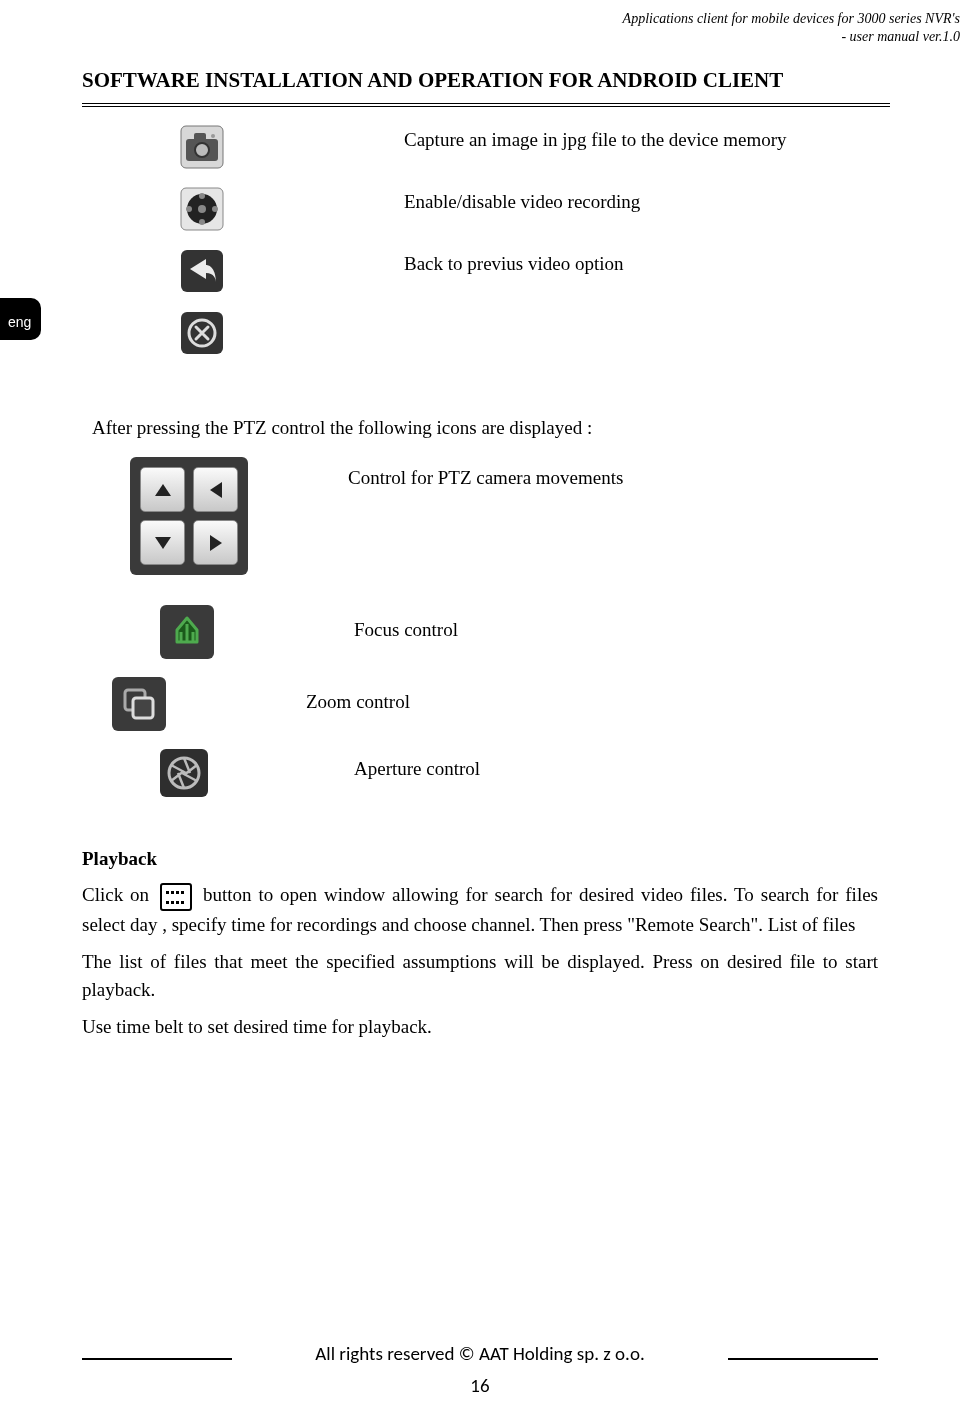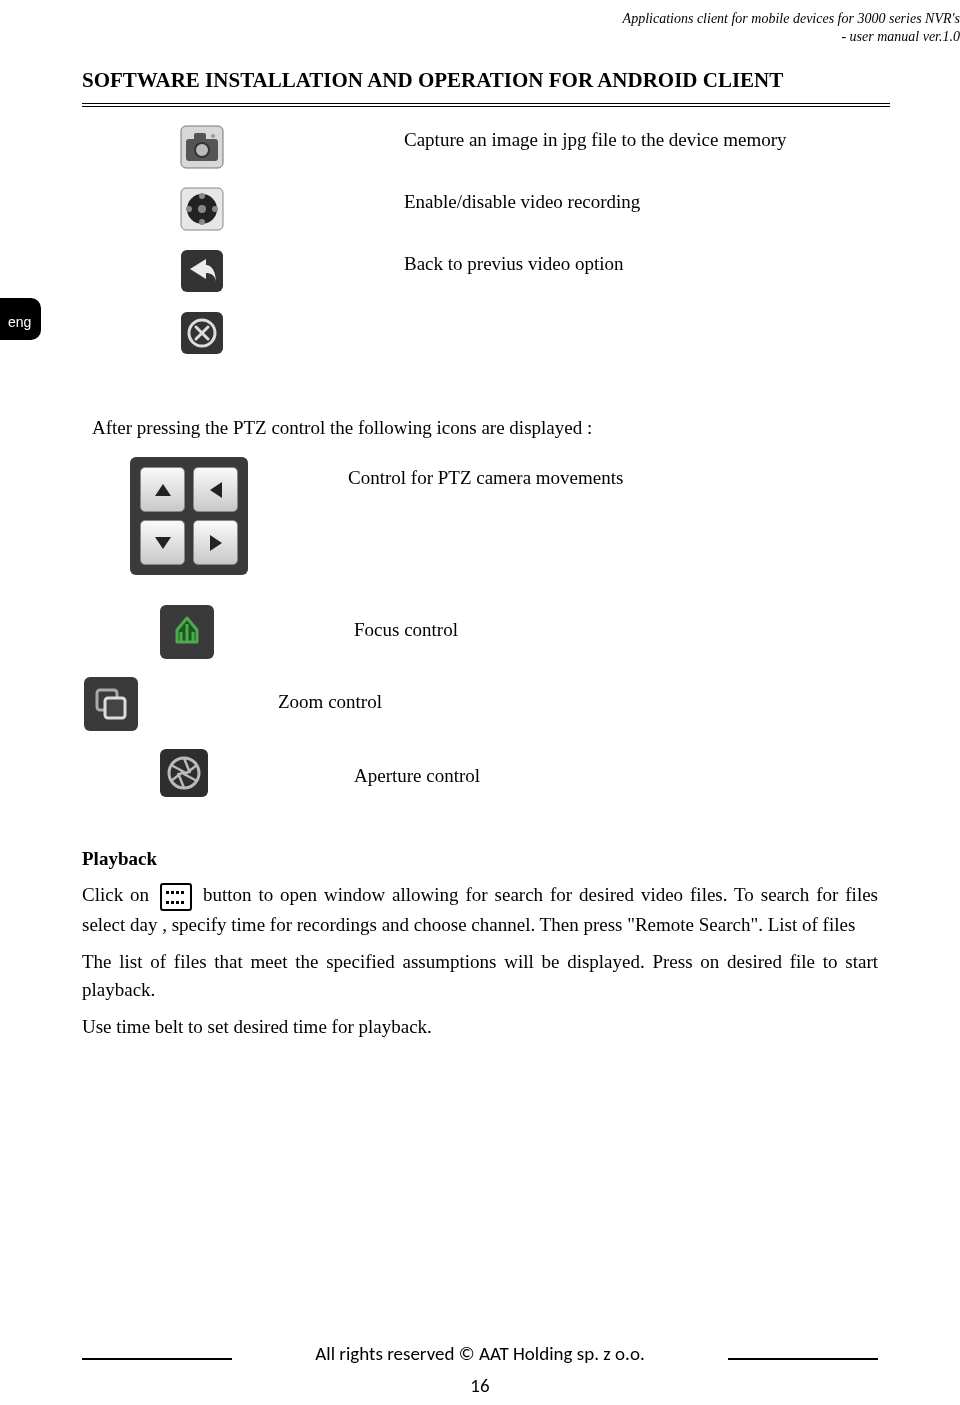--- a/index.html
+++ b/index.html
@@ -278,7 +278,7 @@
   <div class="desc" style="margin-left:140px;margin-top:14px;">Focus control</div>
 </div>
 
-<div class="icon-row-wide" style="margin-left:84px;">
+<div class="icon-row-wide" style="margin-left:112px;">
   <div class="dark-icon-54">
     <svg width="40" height="40" viewBox="0 0 40 40">
         <rect x="6" y="6" width="20" height="20" rx="3" fill="none" stroke="#aaa" stroke-width="3"></rect>

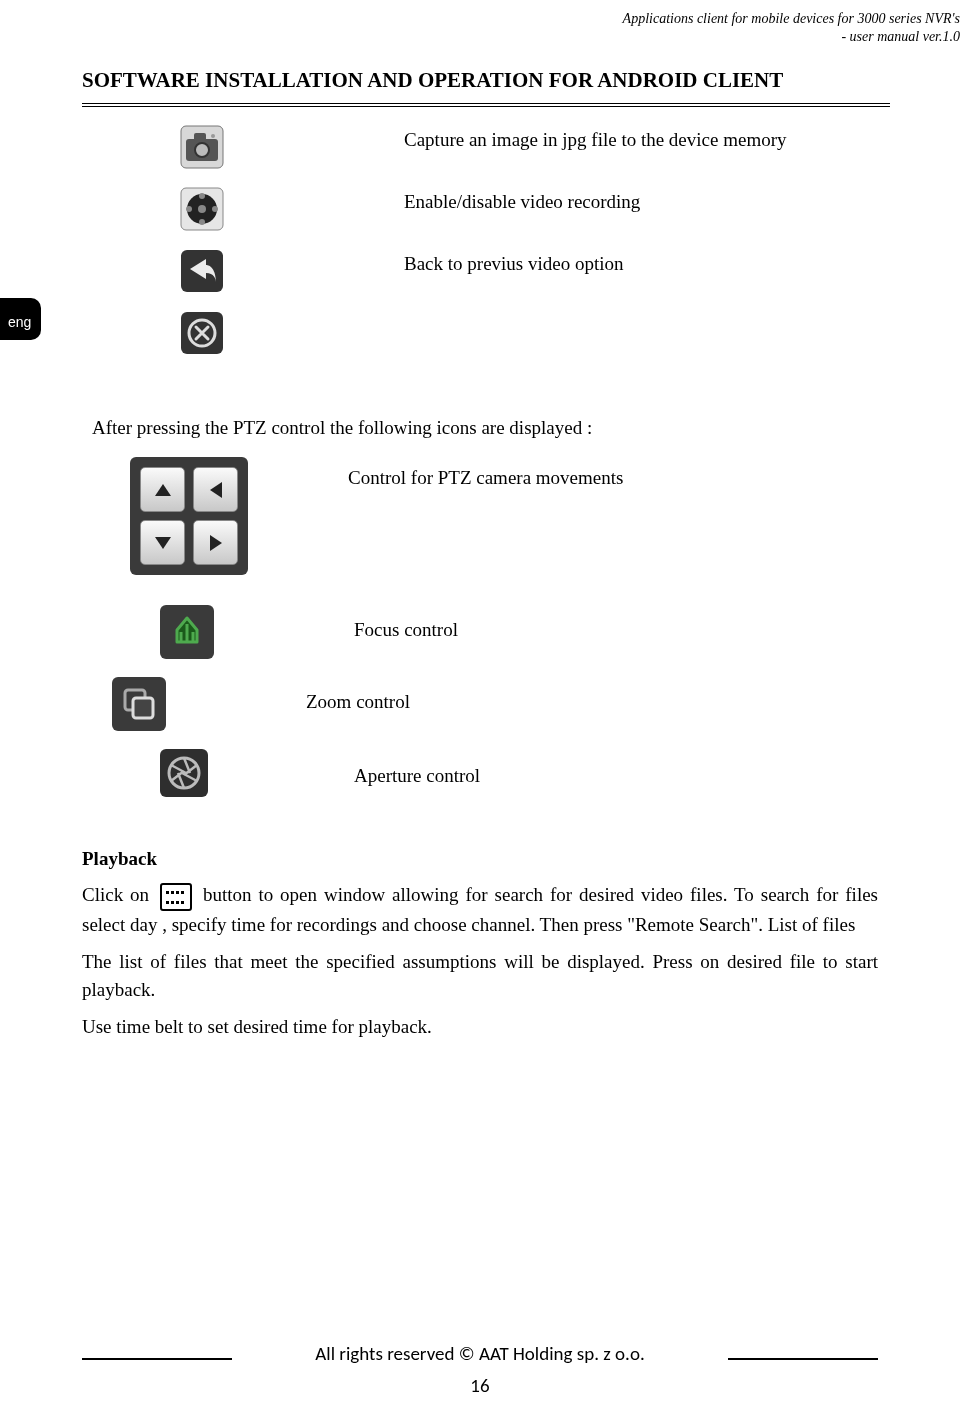--- a/index.html
+++ b/index.html
@@ -295,7 +295,7 @@
         <path d="M 18 3 L 24 18 M 31 10 L 18 20 M 31 26 L 16 18 M 18 33 L 12 18 M 5 26 L 18 16 M 5 10 L 20 18" stroke="#bbb" stroke-width="2.5"></path>
       </svg>
   </div>
-  <div class="desc" style="margin-left:146px;margin-top:16px;">Aperture control</div>
+  <div class="desc" style="margin-left:146px;margin-top:9px;">Aperture control</div>
 </div>
 
 <div class="playback-block">

